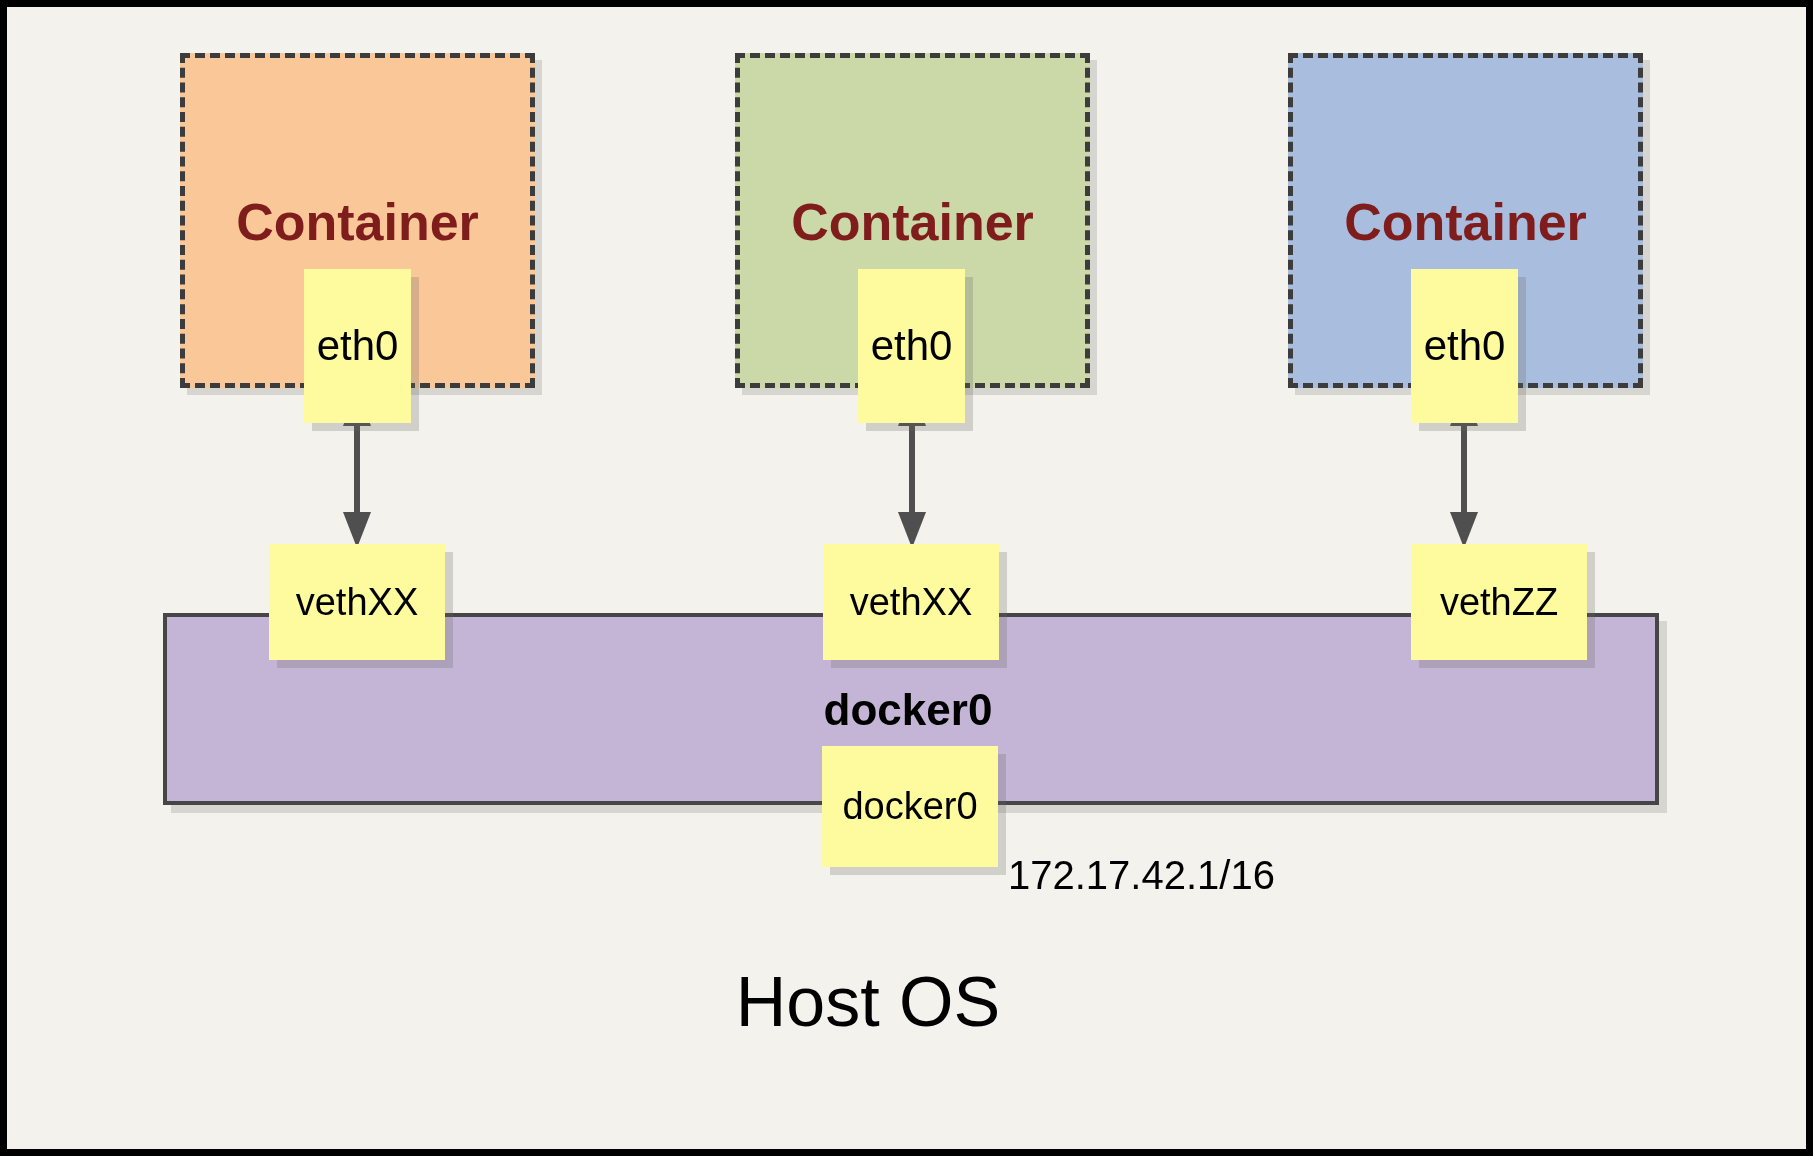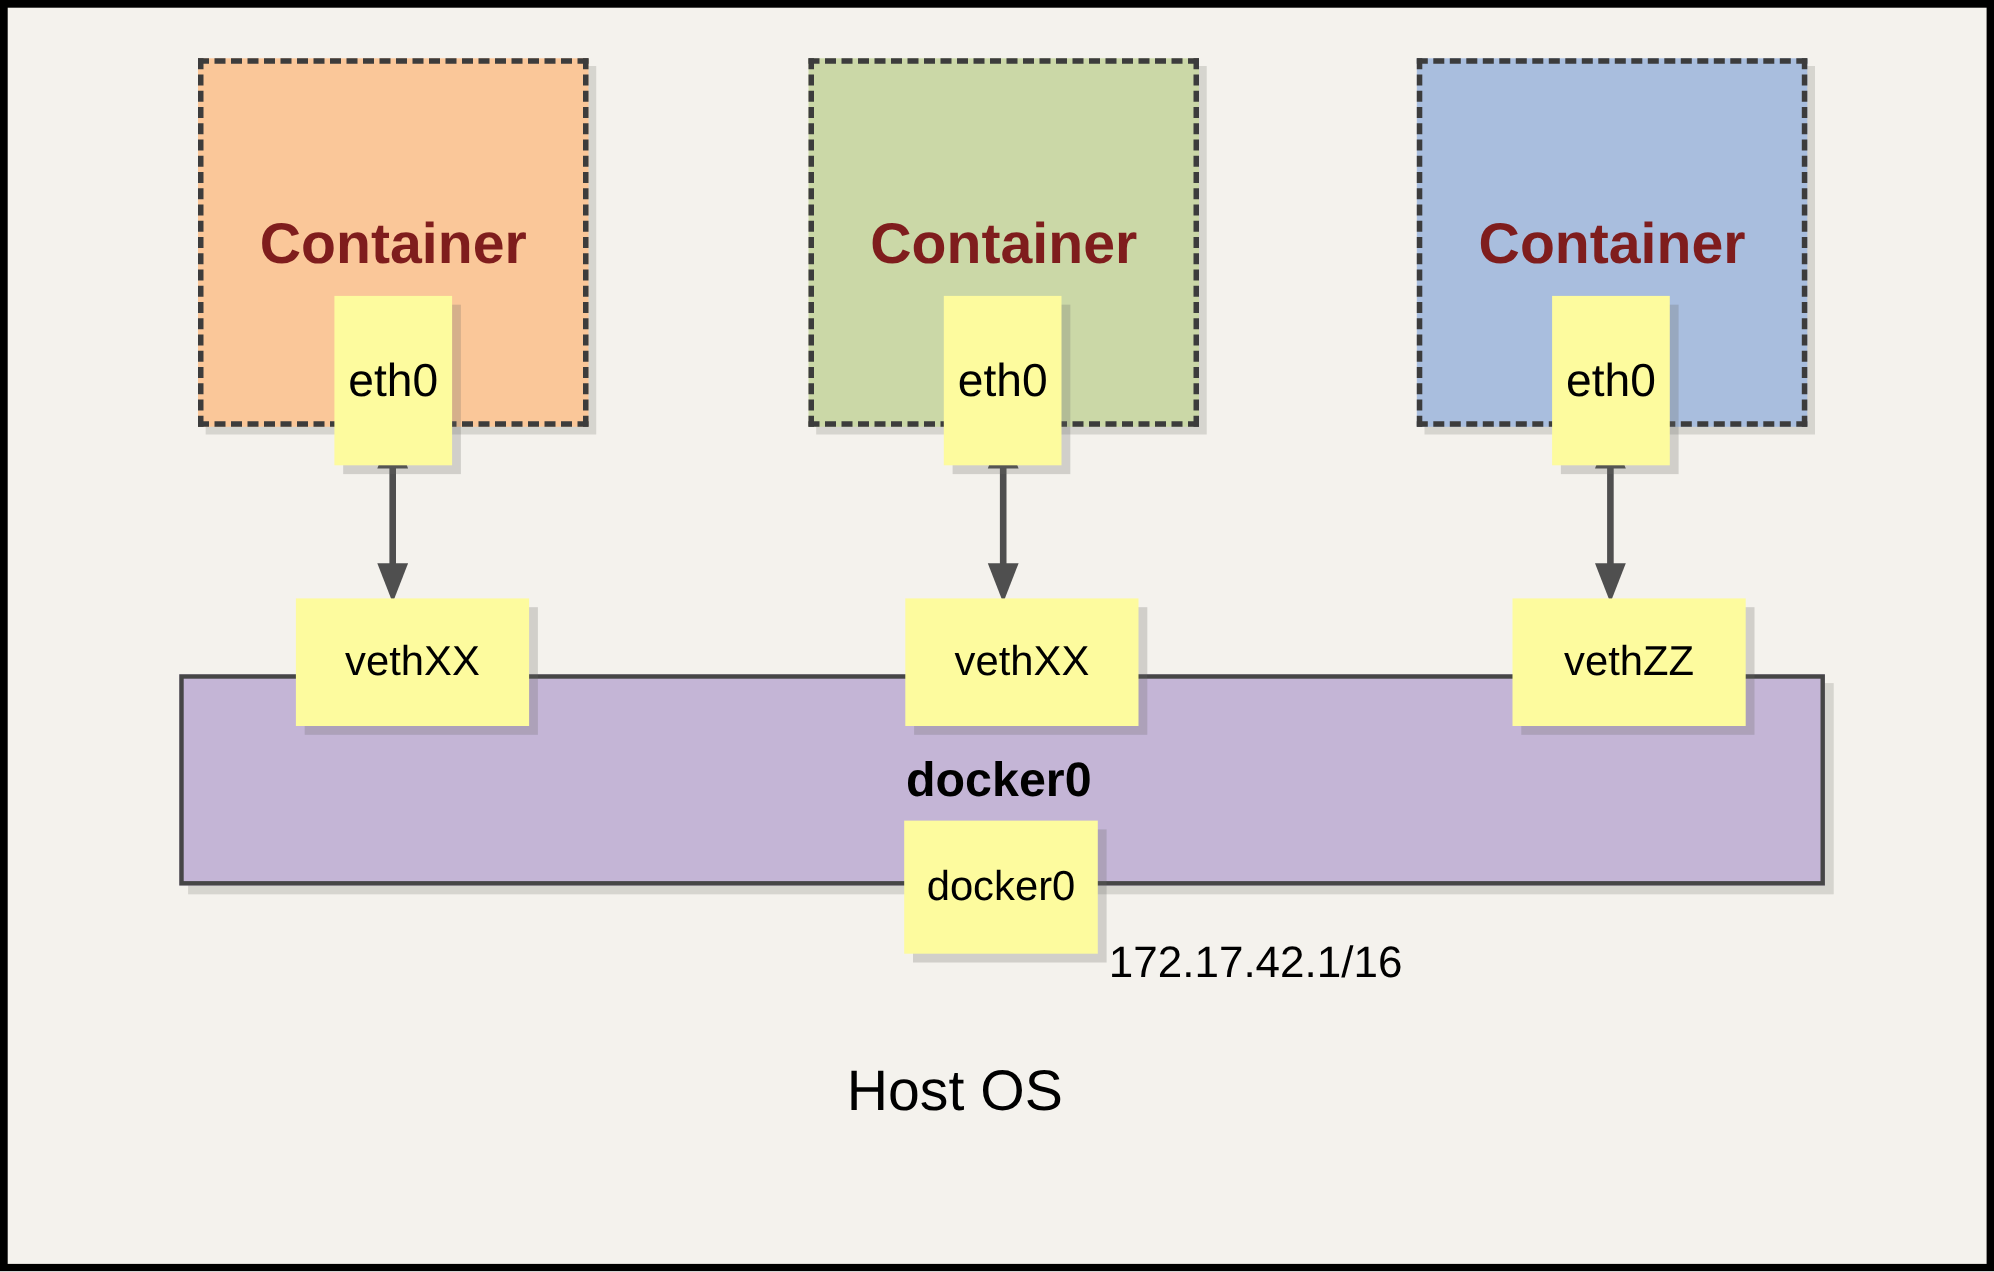--- a/index.html
+++ b/index.html
@@ -73,7 +73,7 @@
 
   .veth-box {
     top: 544px;
-    width: 212px;
+    width: 176px;
     height: 116px;
     font-size: 38px;
   }

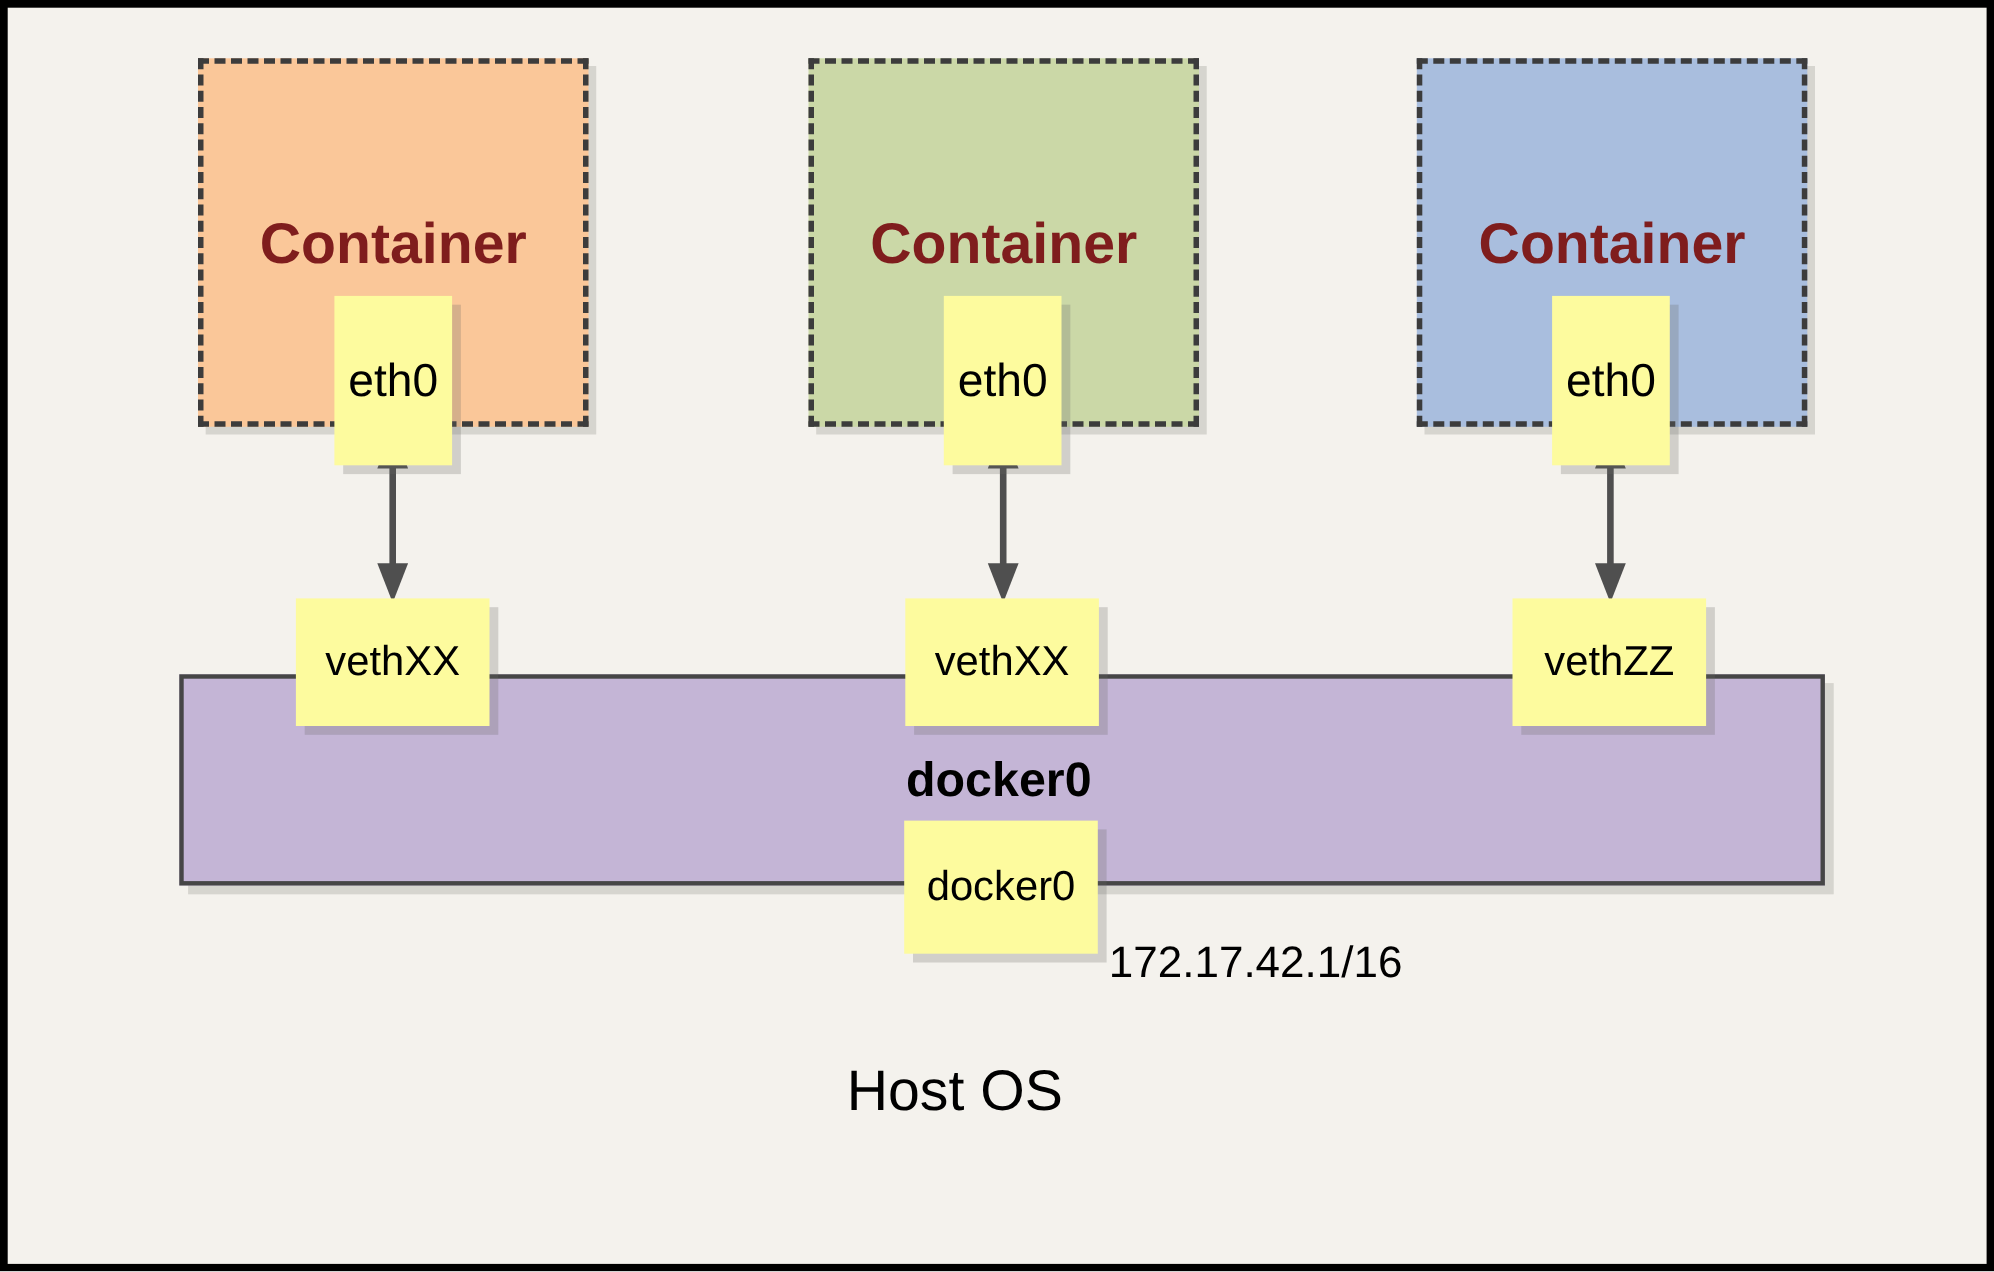--- a/index.html
+++ b/index.html
@@ -79,7 +79,7 @@
   }
   .veth-box.v1 { left: 269px; }
   .veth-box.v2 { left: 823px; }
-  .veth-box.v3 { left: 1375px; }
+  .veth-box.v3 { left: 1411px; }
 
   .docker-if-box {
     left: 822px;

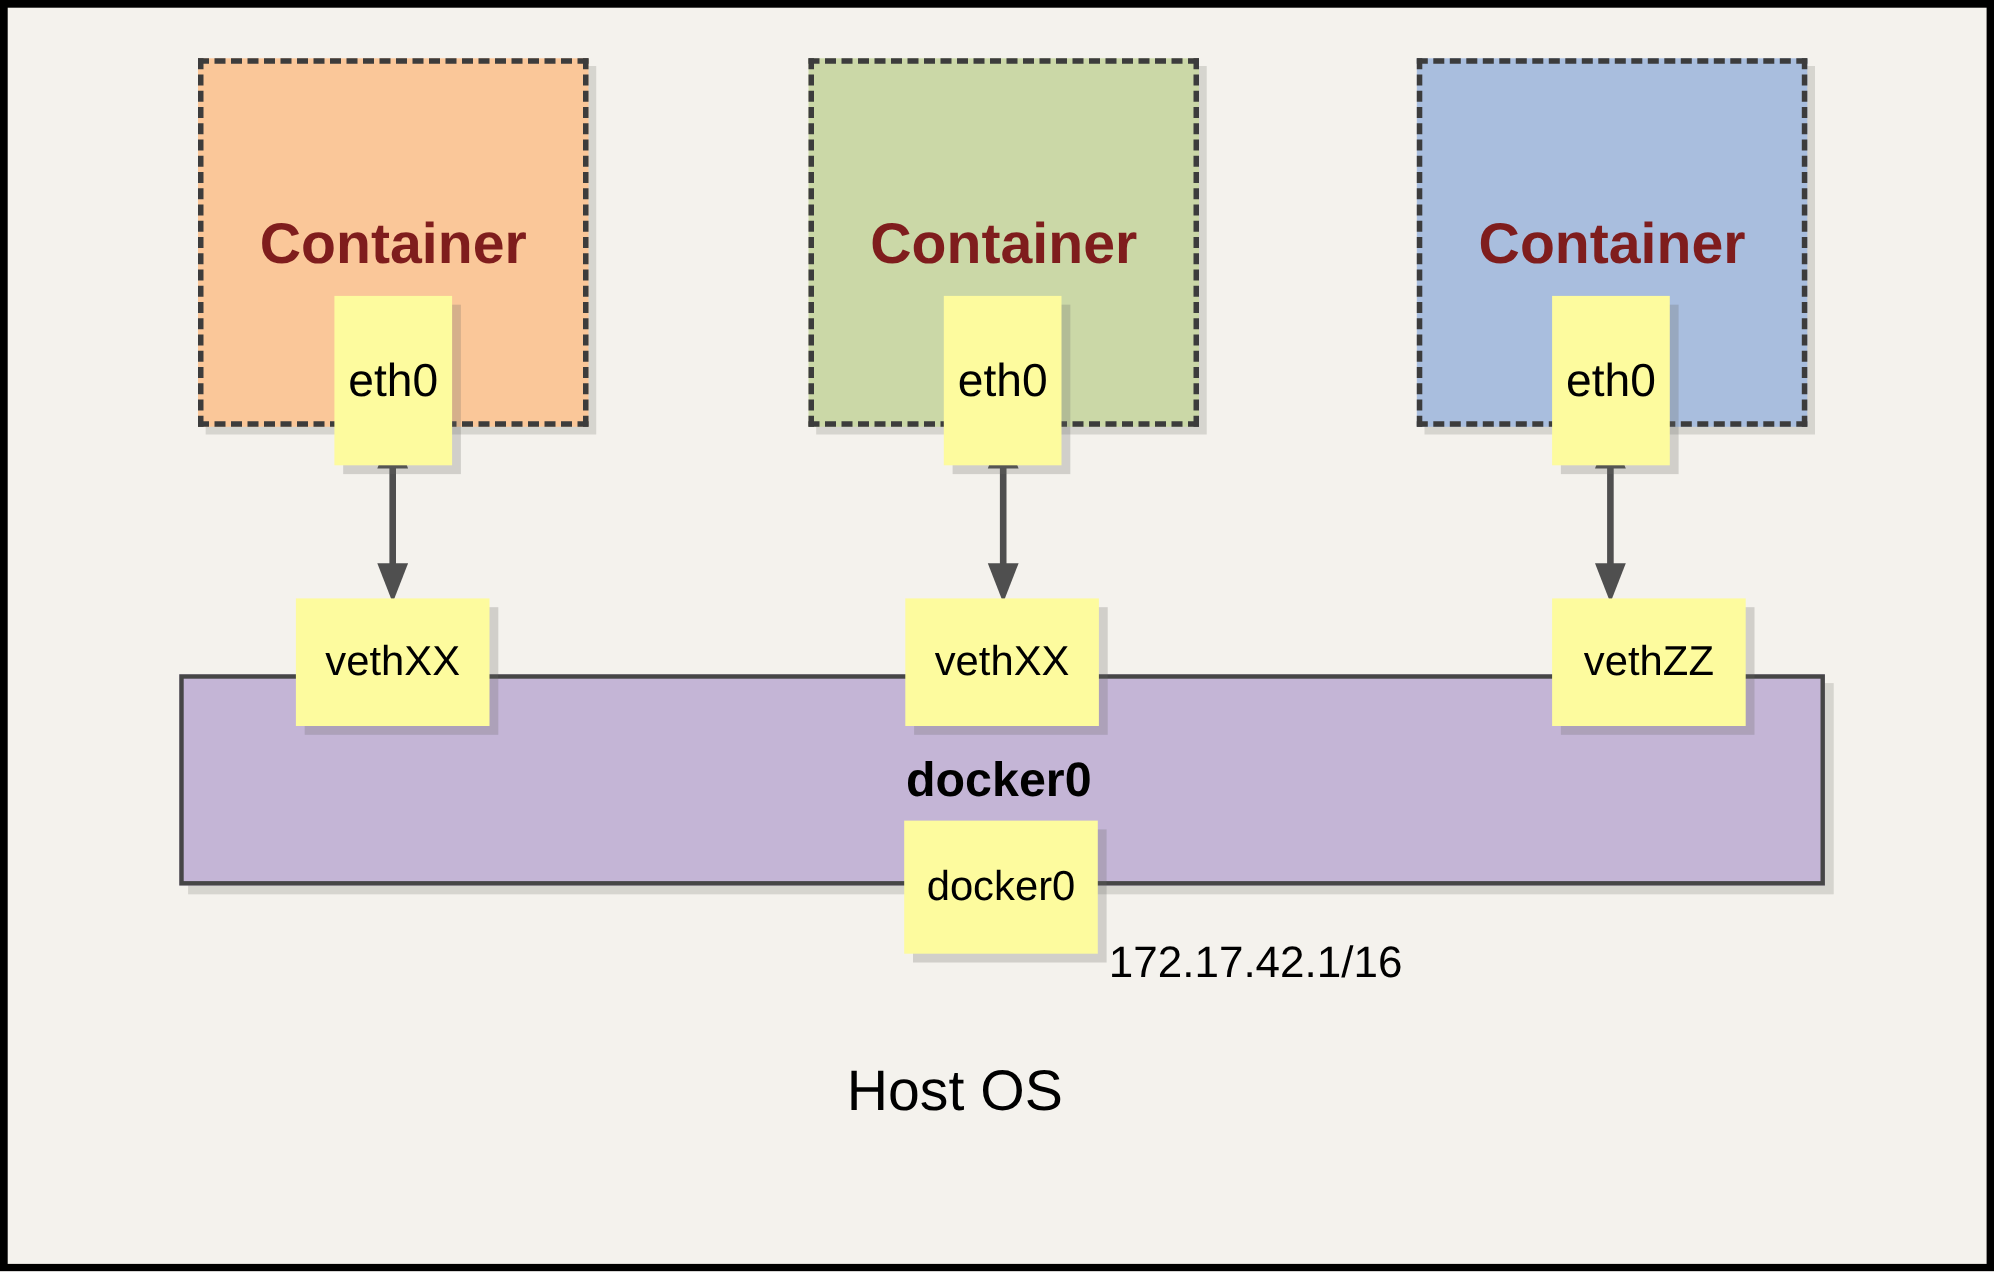--- a/index.html
+++ b/index.html
@@ -143,7 +143,7 @@
     left: 868px;
     top: 962px;
     transform: translateX(-50%);
-    font-size: 52px;
+    font-size: 70px;
     color: #000000;
     z-index: 5;
     white-space: nowrap;

